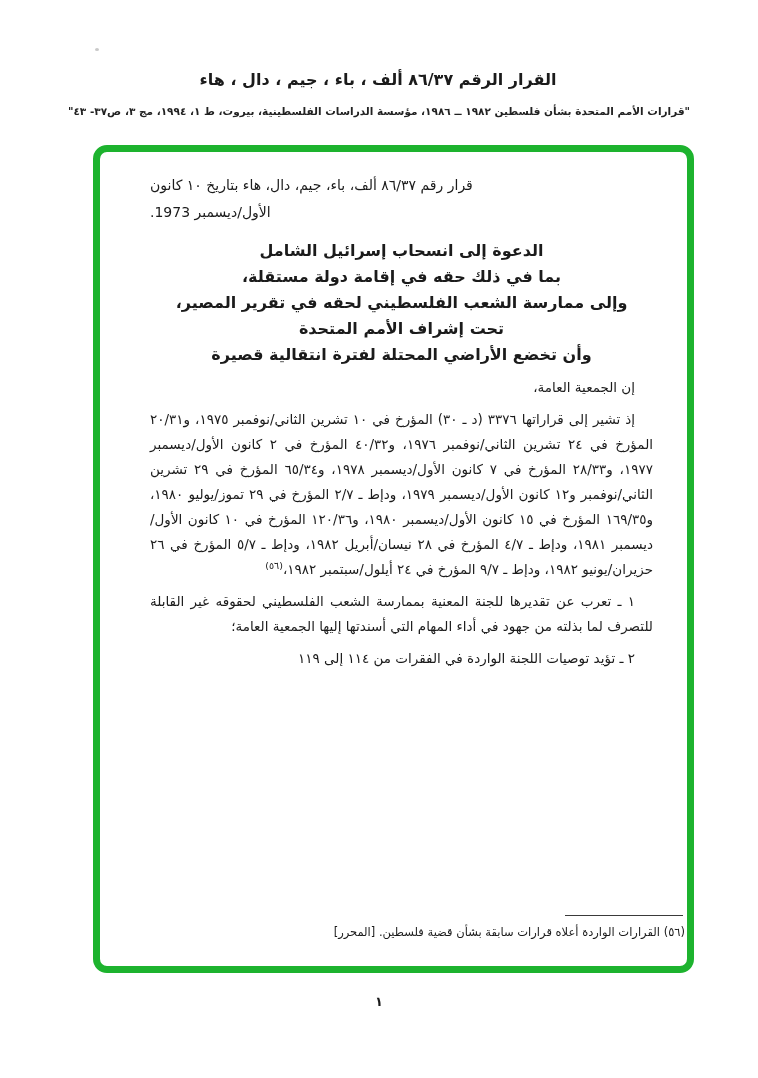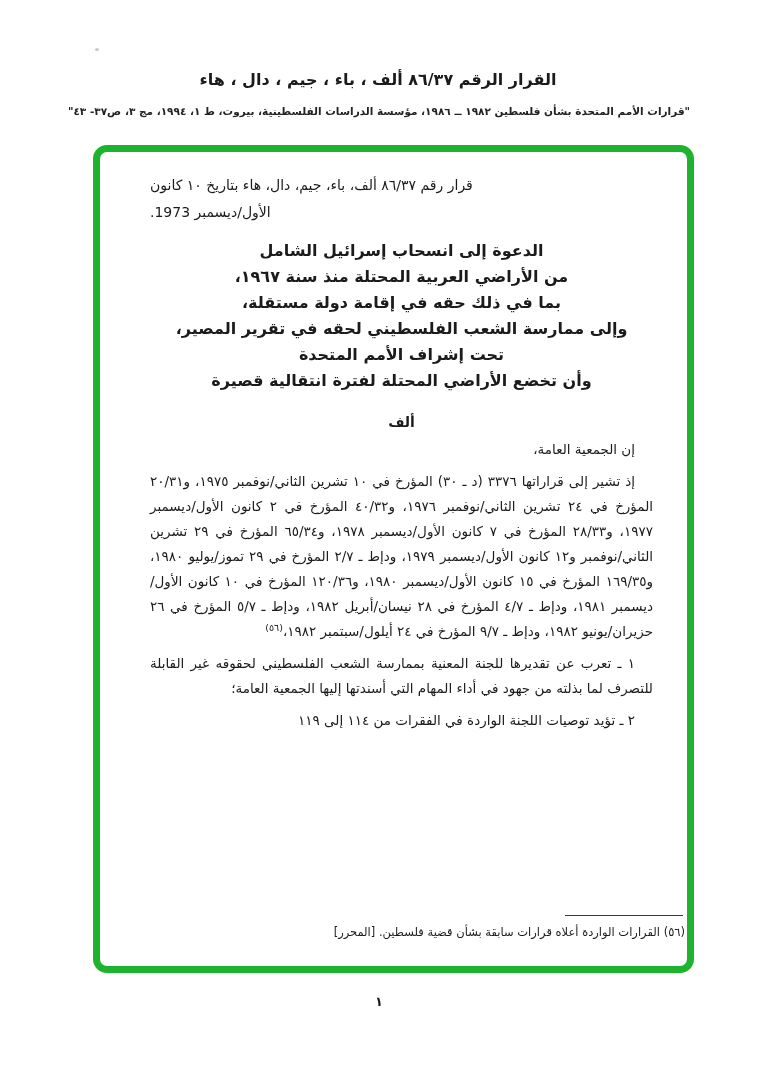--- a/index.html
+++ b/index.html
@@ -60,7 +60,6 @@
 
       <div class="subtitle">
         <div>الدعوة إلى انسحاب إسرائيل الشامل</div>
-        <div>من الأراضي العربية المحتلة منذ سنة ١٩٦٧،</div>
         <div>بما في ذلك حقه في إقامة دولة مستقلة،</div>
         <div>وإلى ممارسة الشعب الفلسطيني لحقه في تقرير المصير،</div>
         <div>تحت إشراف الأمم المتحدة</div>

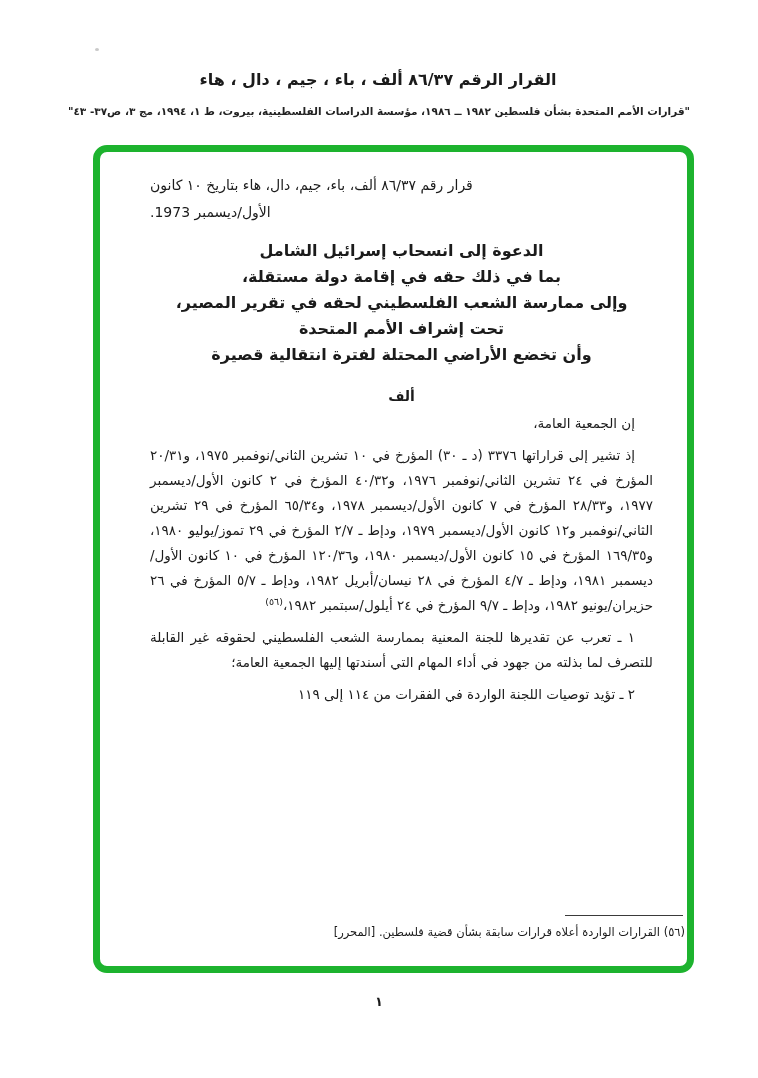--- a/index.html
+++ b/index.html
@@ -66,7 +66,6 @@
         <div>وأن تخضع الأراضي المحتلة لفترة انتقالية قصيرة</div>
       </div>
 
-      <div class="section-heading">ألف</div>
 
       <p class="para"><b>إن الجمعية العامة،</b></p>
 

